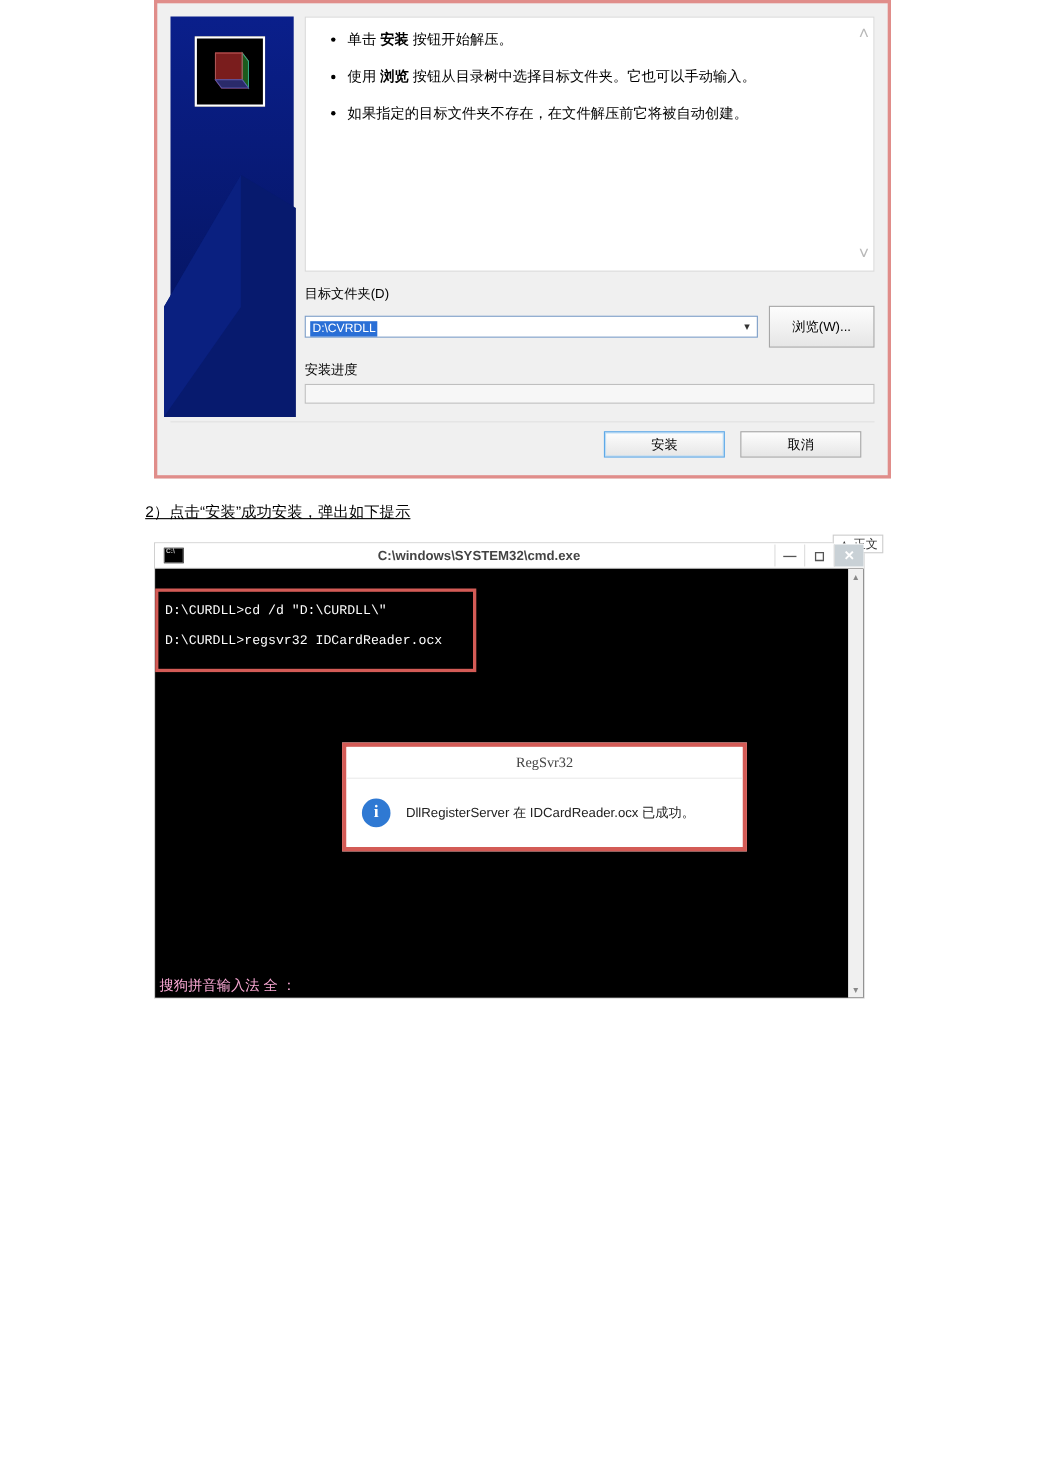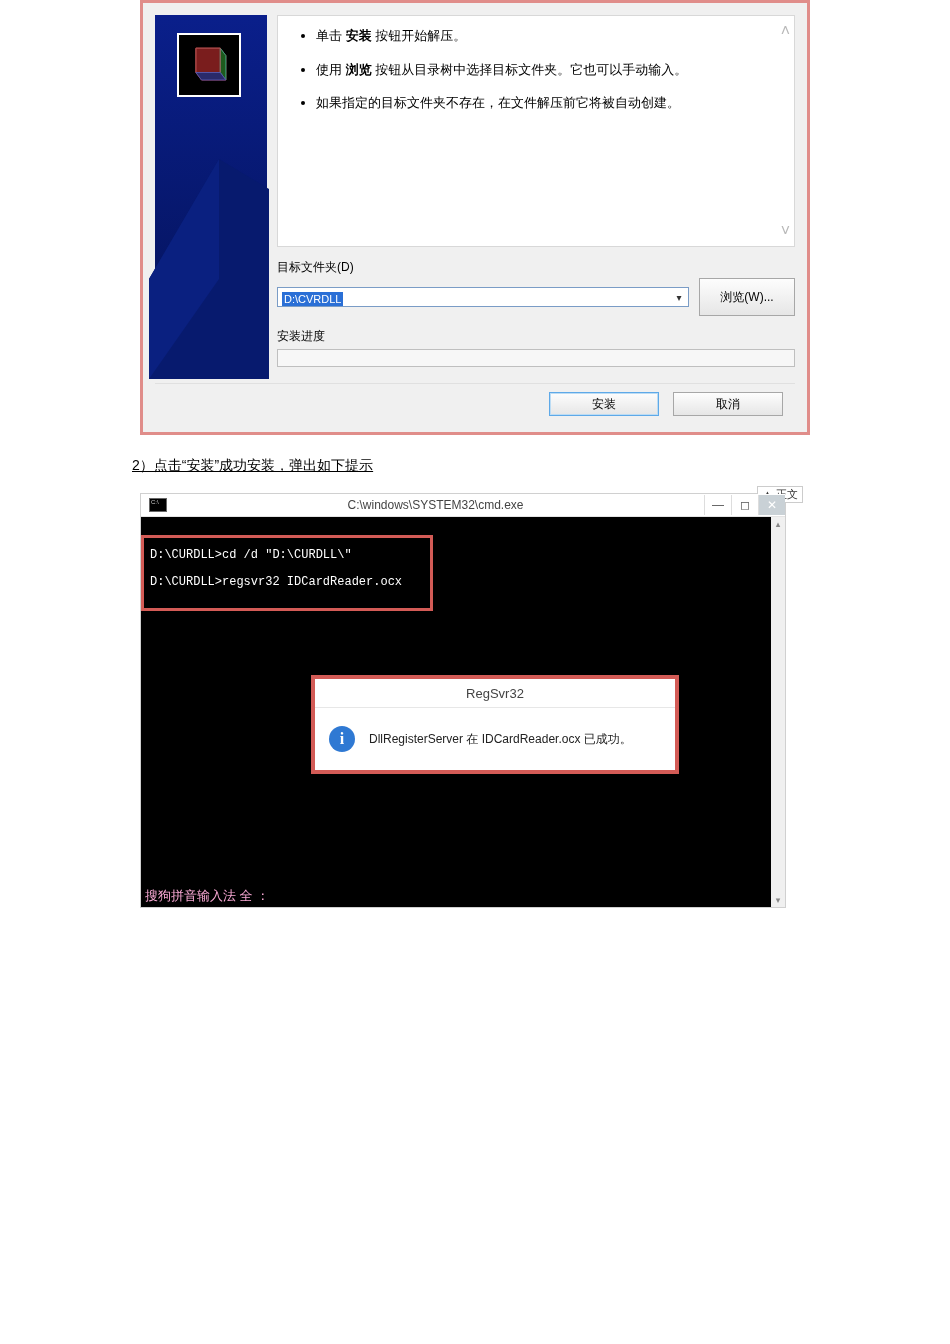--- a/index.html
+++ b/index.html
@@ -180,6 +180,7 @@
     align-items: center;
     position: relative;
     font-size: 12px;
+    font-weight: bold;
   }
   .cmd-title-icon {
     width: 16px; height: 12px;

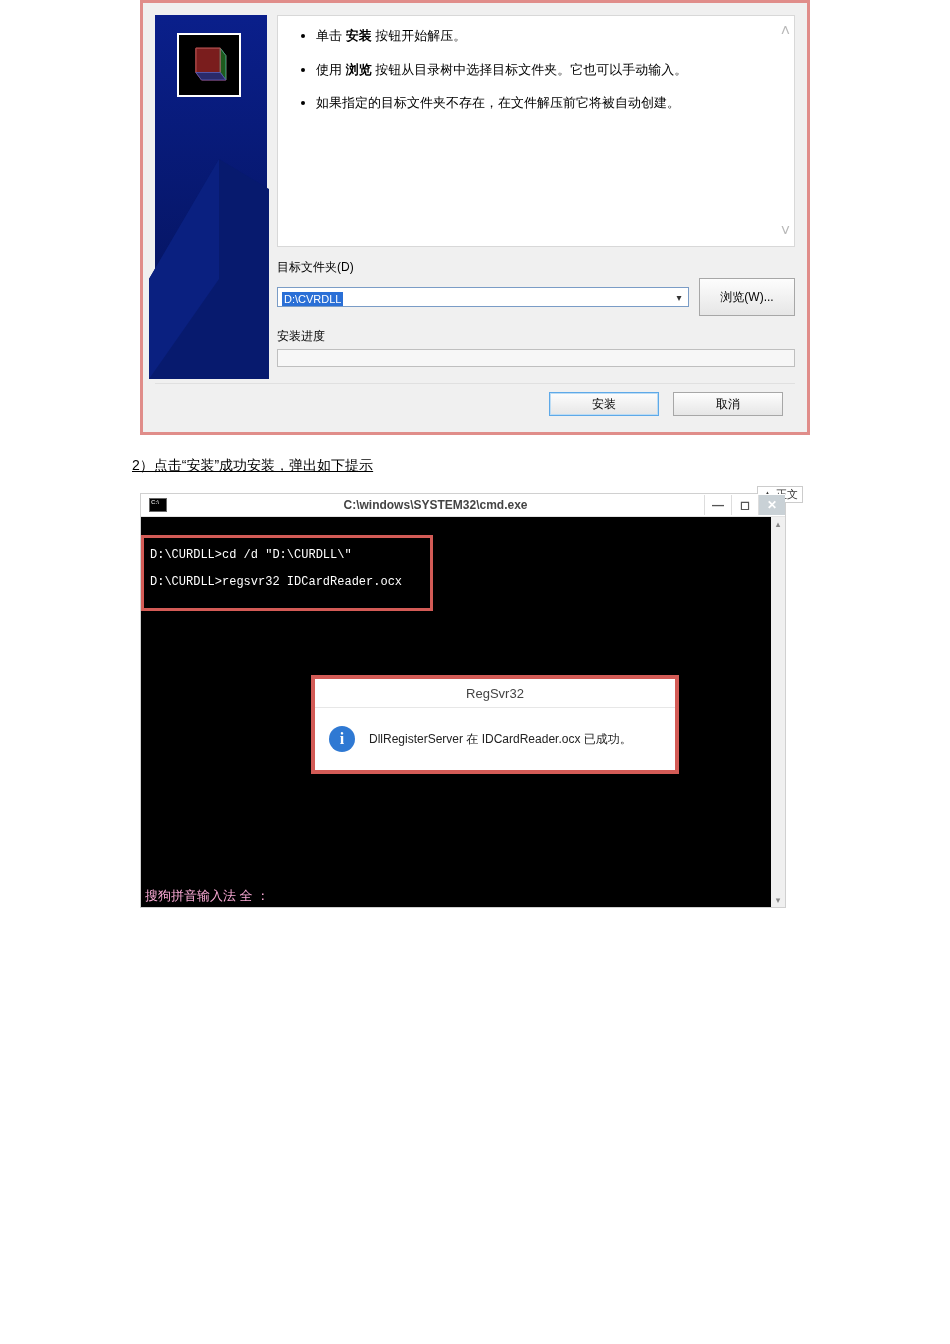--- a/index.html
+++ b/index.html
@@ -262,6 +262,7 @@
     display: flex; align-items: center; justify-content: center;
     color: #444;
     font-size: 13px;
+    font-family: Liberation Serif, serif;
   }
   .regsvr-body {
     background: #fff;

